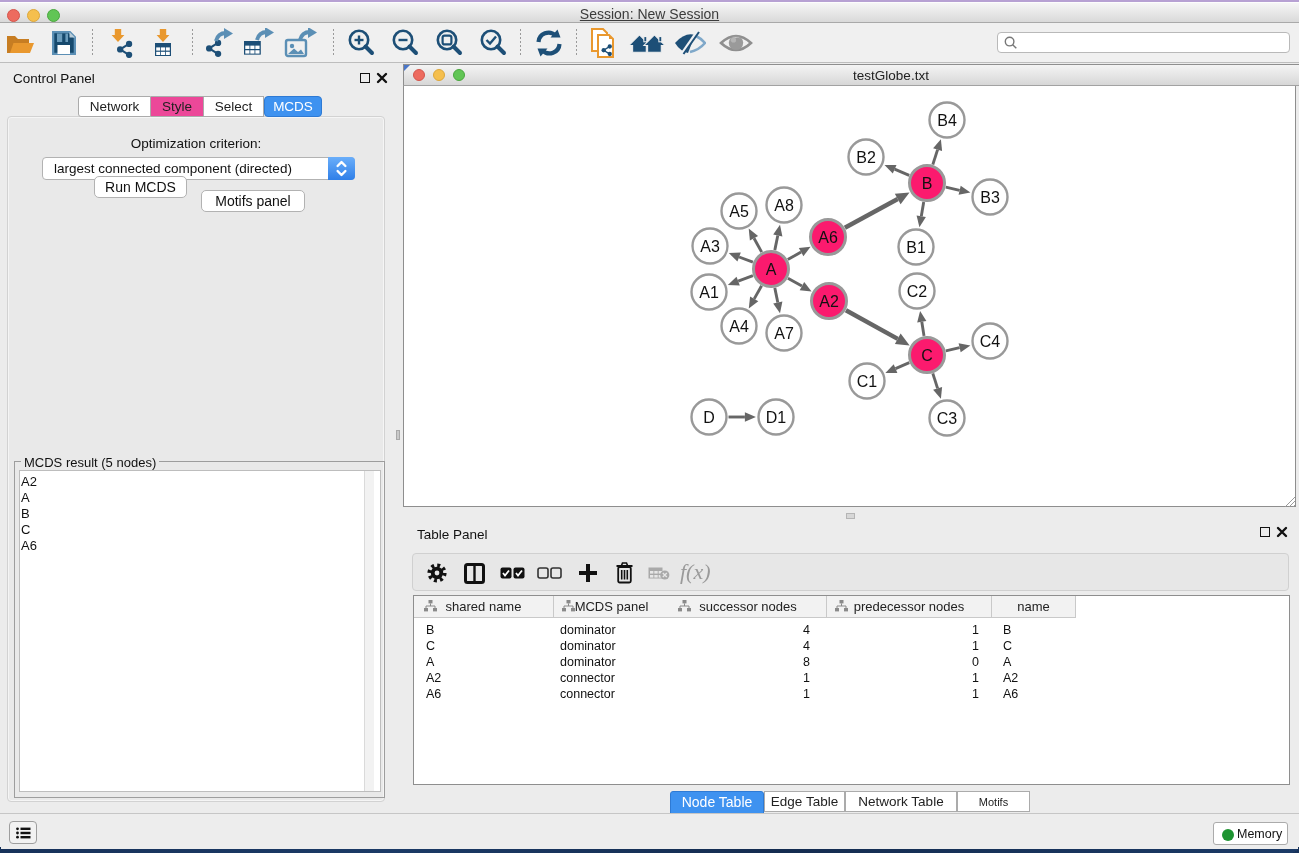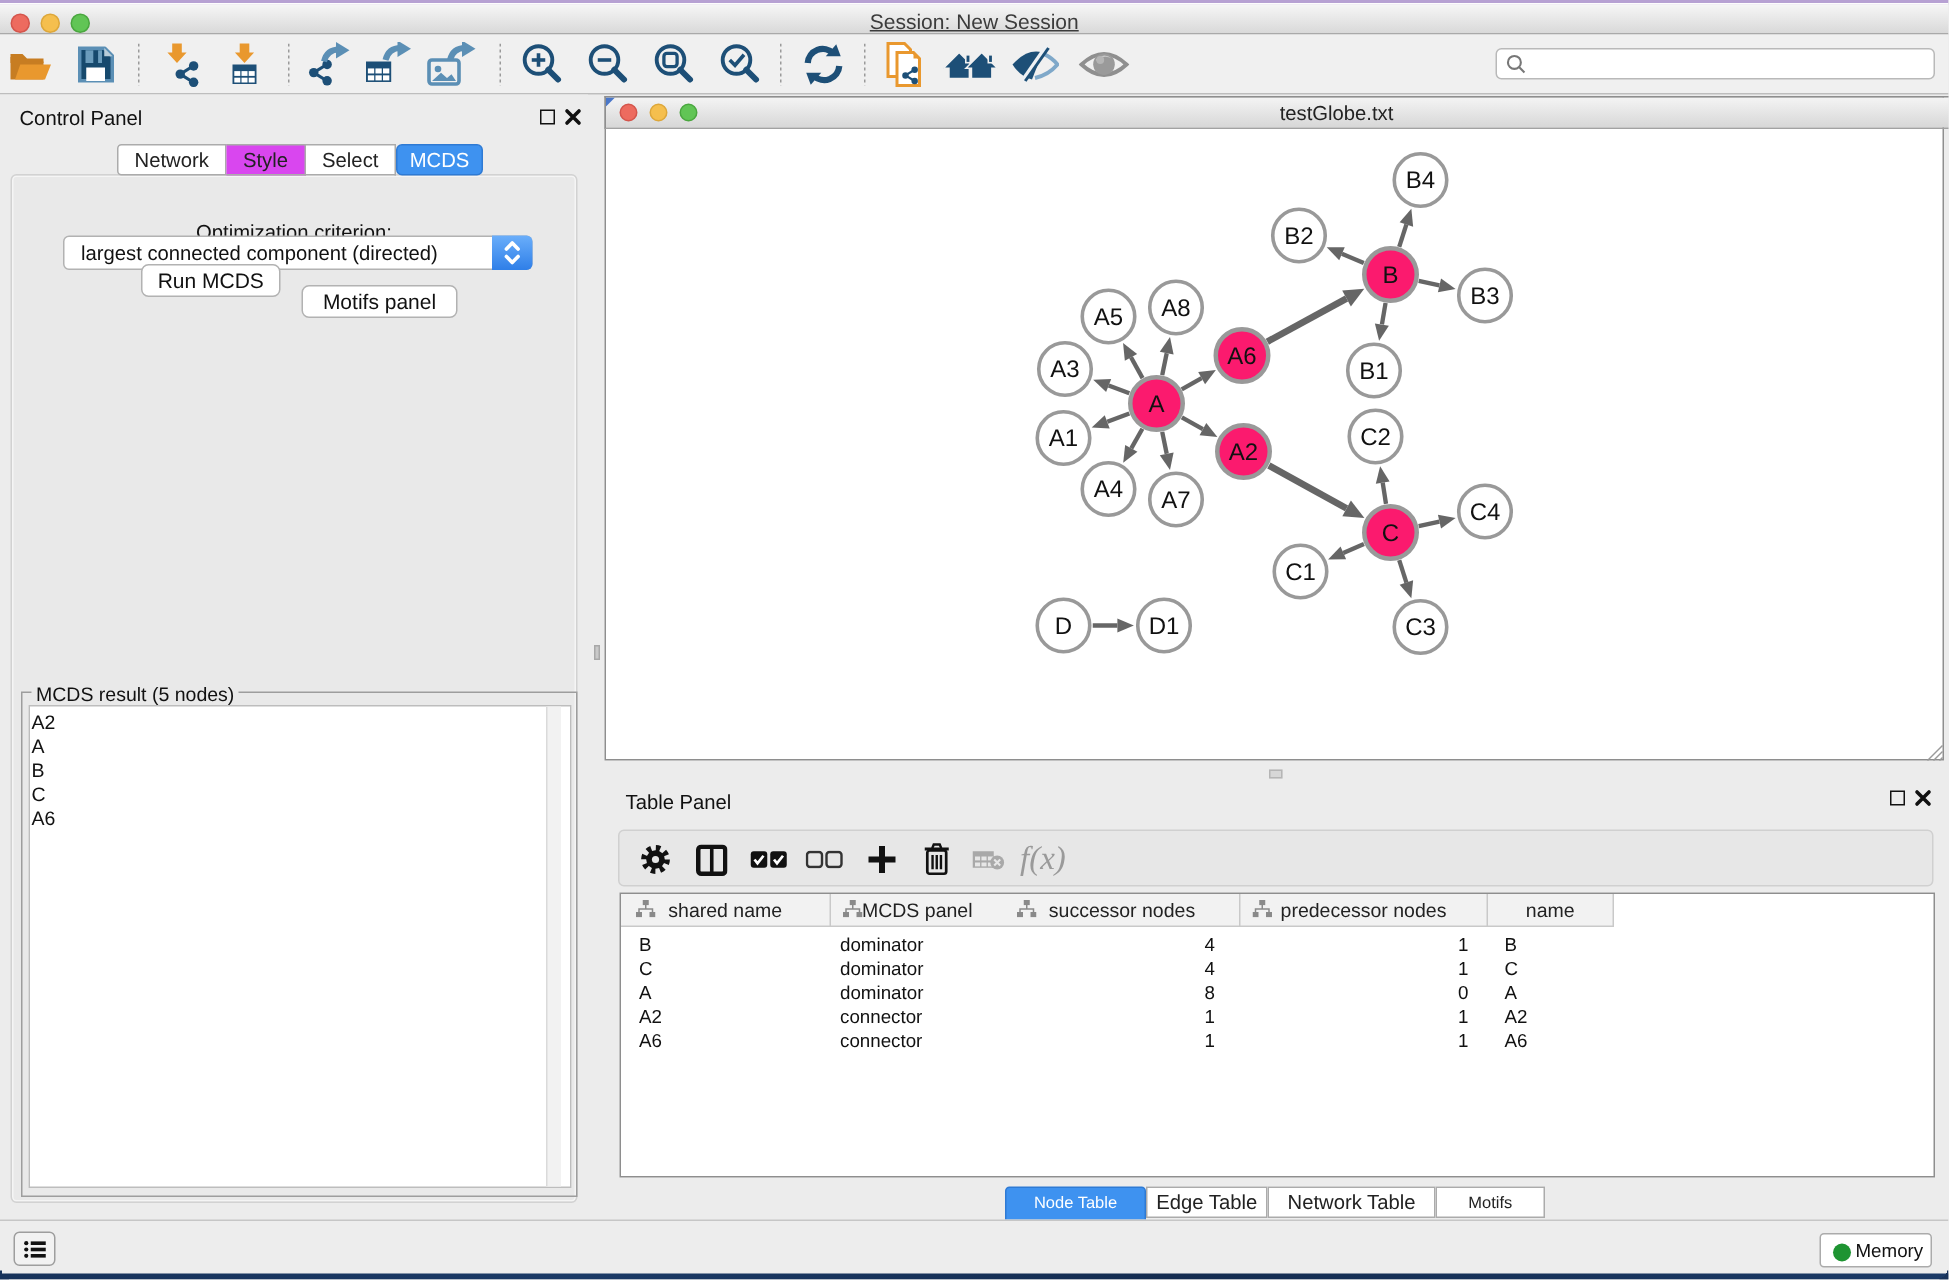--- a/index.html
+++ b/index.html
@@ -175,7 +175,7 @@
 <div class="abs" style="left:7px;top:116px;width:378px;height:686px;background:#e9e9e9;border:1px solid #d2d2d2;border-radius:4px;box-shadow:inset 0 0 0 1px #f5f5f5;"></div>
 
 <div class="abs" style="left:78px;top:96px;width:73px;height:21px;background:#fff;border:1px solid #ababab;border-radius:3px 0 0 3px;font-size:13.5px;color:#222;text-align:center;line-height:20px;">Network</div>
-<div class="abs" style="left:151px;top:96px;width:53px;height:21px;background:#d946ef;border:1px solid #ababab;border-left:none;font-size:13.5px;color:#222;text-align:center;line-height:20px;">Style</div>
+<div class="abs" style="left:151px;top:96px;width:53px;height:21px;background:#ec4899;border:1px solid #ababab;border-left:none;font-size:13.5px;color:#222;text-align:center;line-height:20px;">Style</div>
 <div class="abs" style="left:204px;top:96px;width:60px;height:21px;background:#fff;border:1px solid #ababab;border-left:none;font-size:13.5px;color:#222;text-align:center;line-height:20px;">Select</div>
 <div class="abs" style="left:264px;top:96px;width:58px;height:21px;background:#3e92f0;border:1px solid #2e7ad4;border-radius:4px;font-size:13.5px;color:#fff;text-align:center;line-height:20px;">MCDS</div>
 

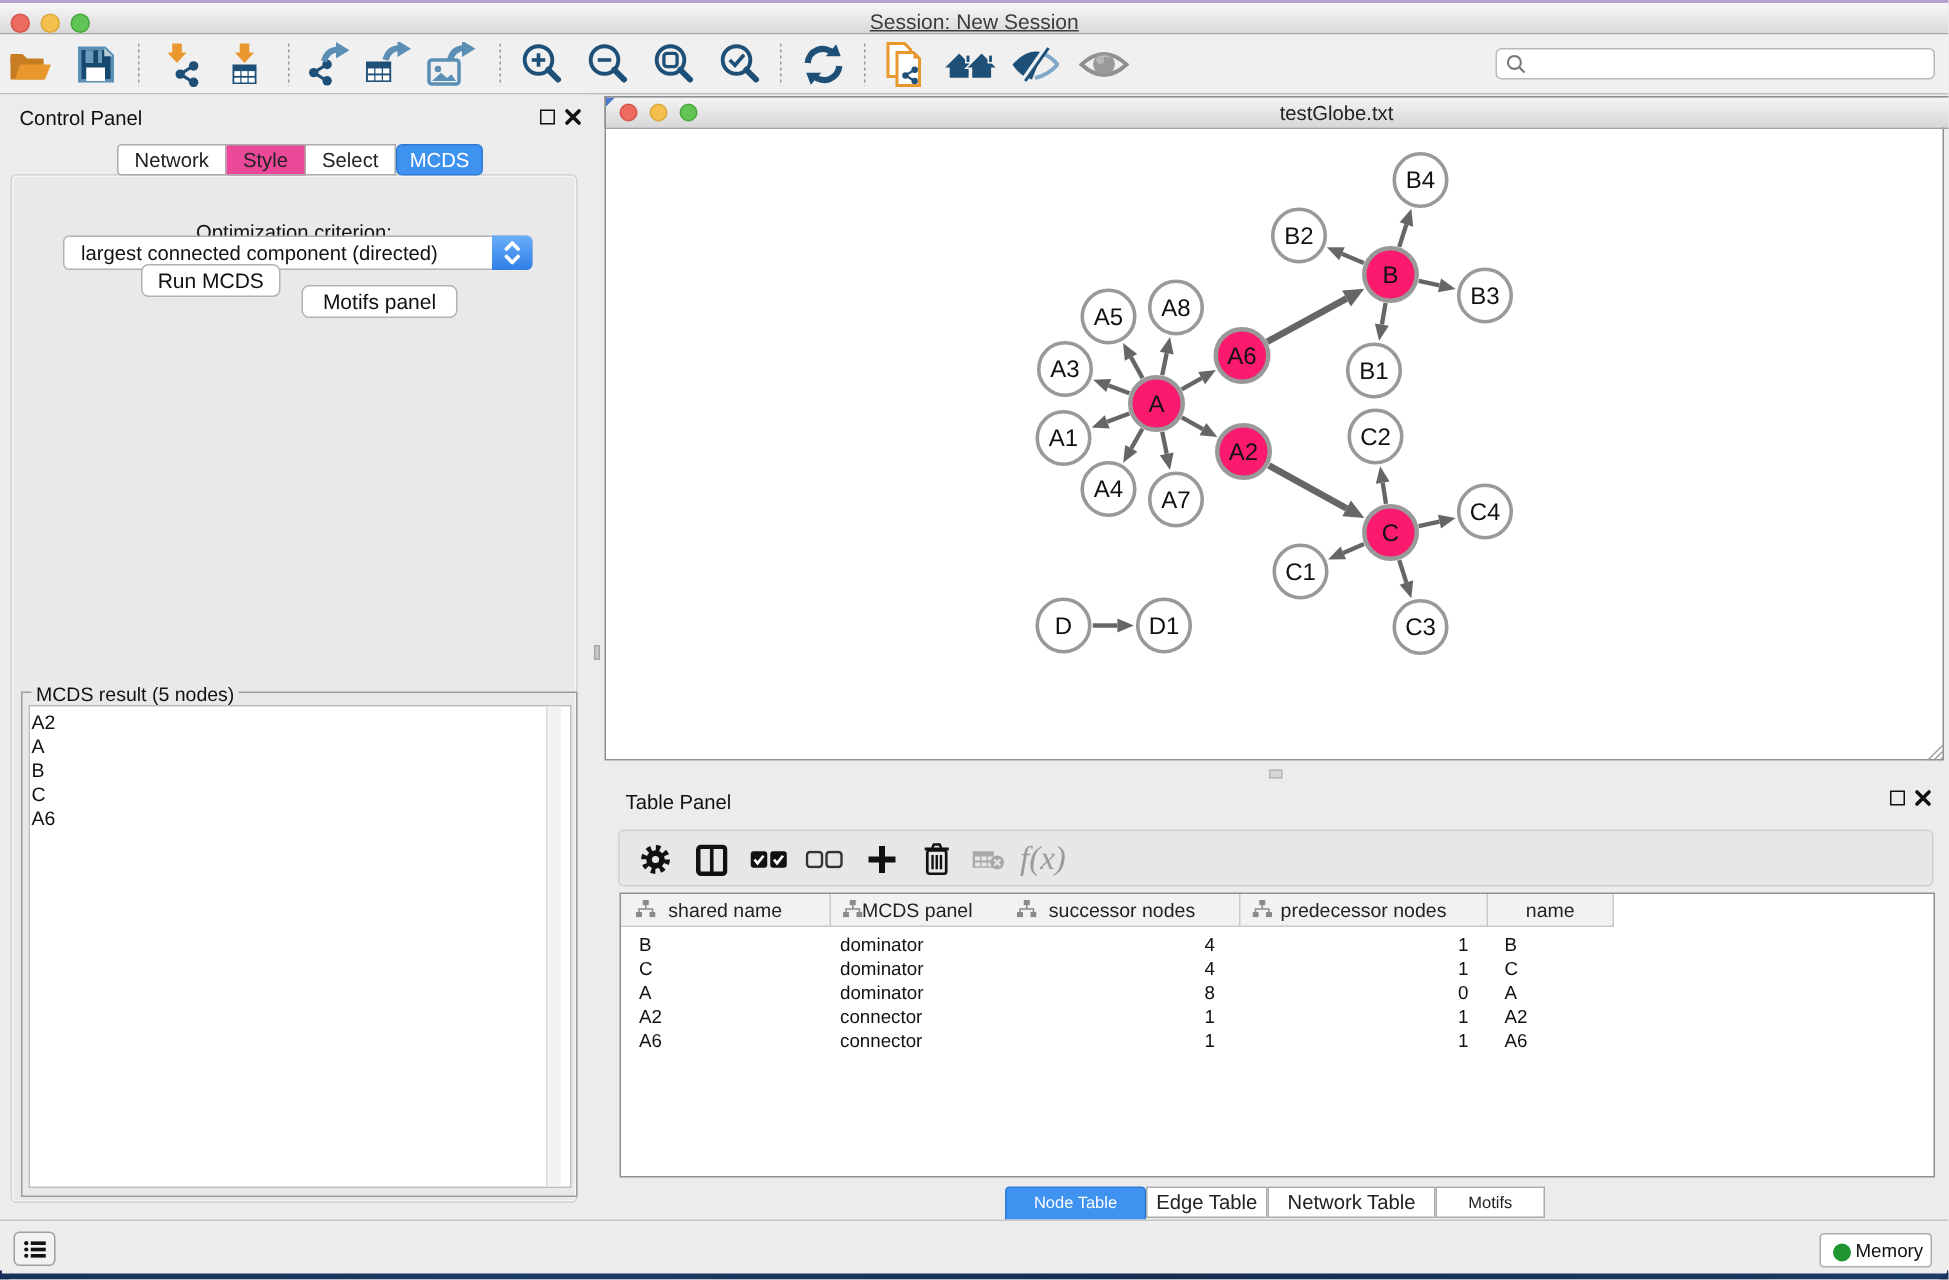--- a/index.html
+++ b/index.html
@@ -179,7 +179,7 @@
 <div class="abs" style="left:204px;top:96px;width:60px;height:21px;background:#fff;border:1px solid #ababab;border-left:none;font-size:13.5px;color:#222;text-align:center;line-height:20px;">Select</div>
 <div class="abs" style="left:264px;top:96px;width:58px;height:21px;background:#3e92f0;border:1px solid #2e7ad4;border-radius:4px;font-size:13.5px;color:#fff;text-align:center;line-height:20px;">MCDS</div>
 
-<div class="abs" style="left:0;top:136px;width:392px;text-align:center;font-size:13.5px;color:#111;margin-top:11px;">Optimization criterion:</div>
+<div class="abs" style="left:0;top:136px;width:392px;text-align:center;font-size:13.5px;color:#111;">Optimization criterion:</div>
 <div class="abs" style="left:42px;top:157px;width:313px;height:23px;background:#fff;border:1px solid #b2b2b2;border-radius:4px;">
   <div class="abs" style="left:11px;top:3px;font-size:13.5px;color:#111;">largest connected component (directed)</div>
   <div class="abs" style="right:-1px;top:-1px;width:27px;height:23px;background:linear-gradient(#6aaefa,#2f7fe8);border-radius:0 4px 4px 0;">

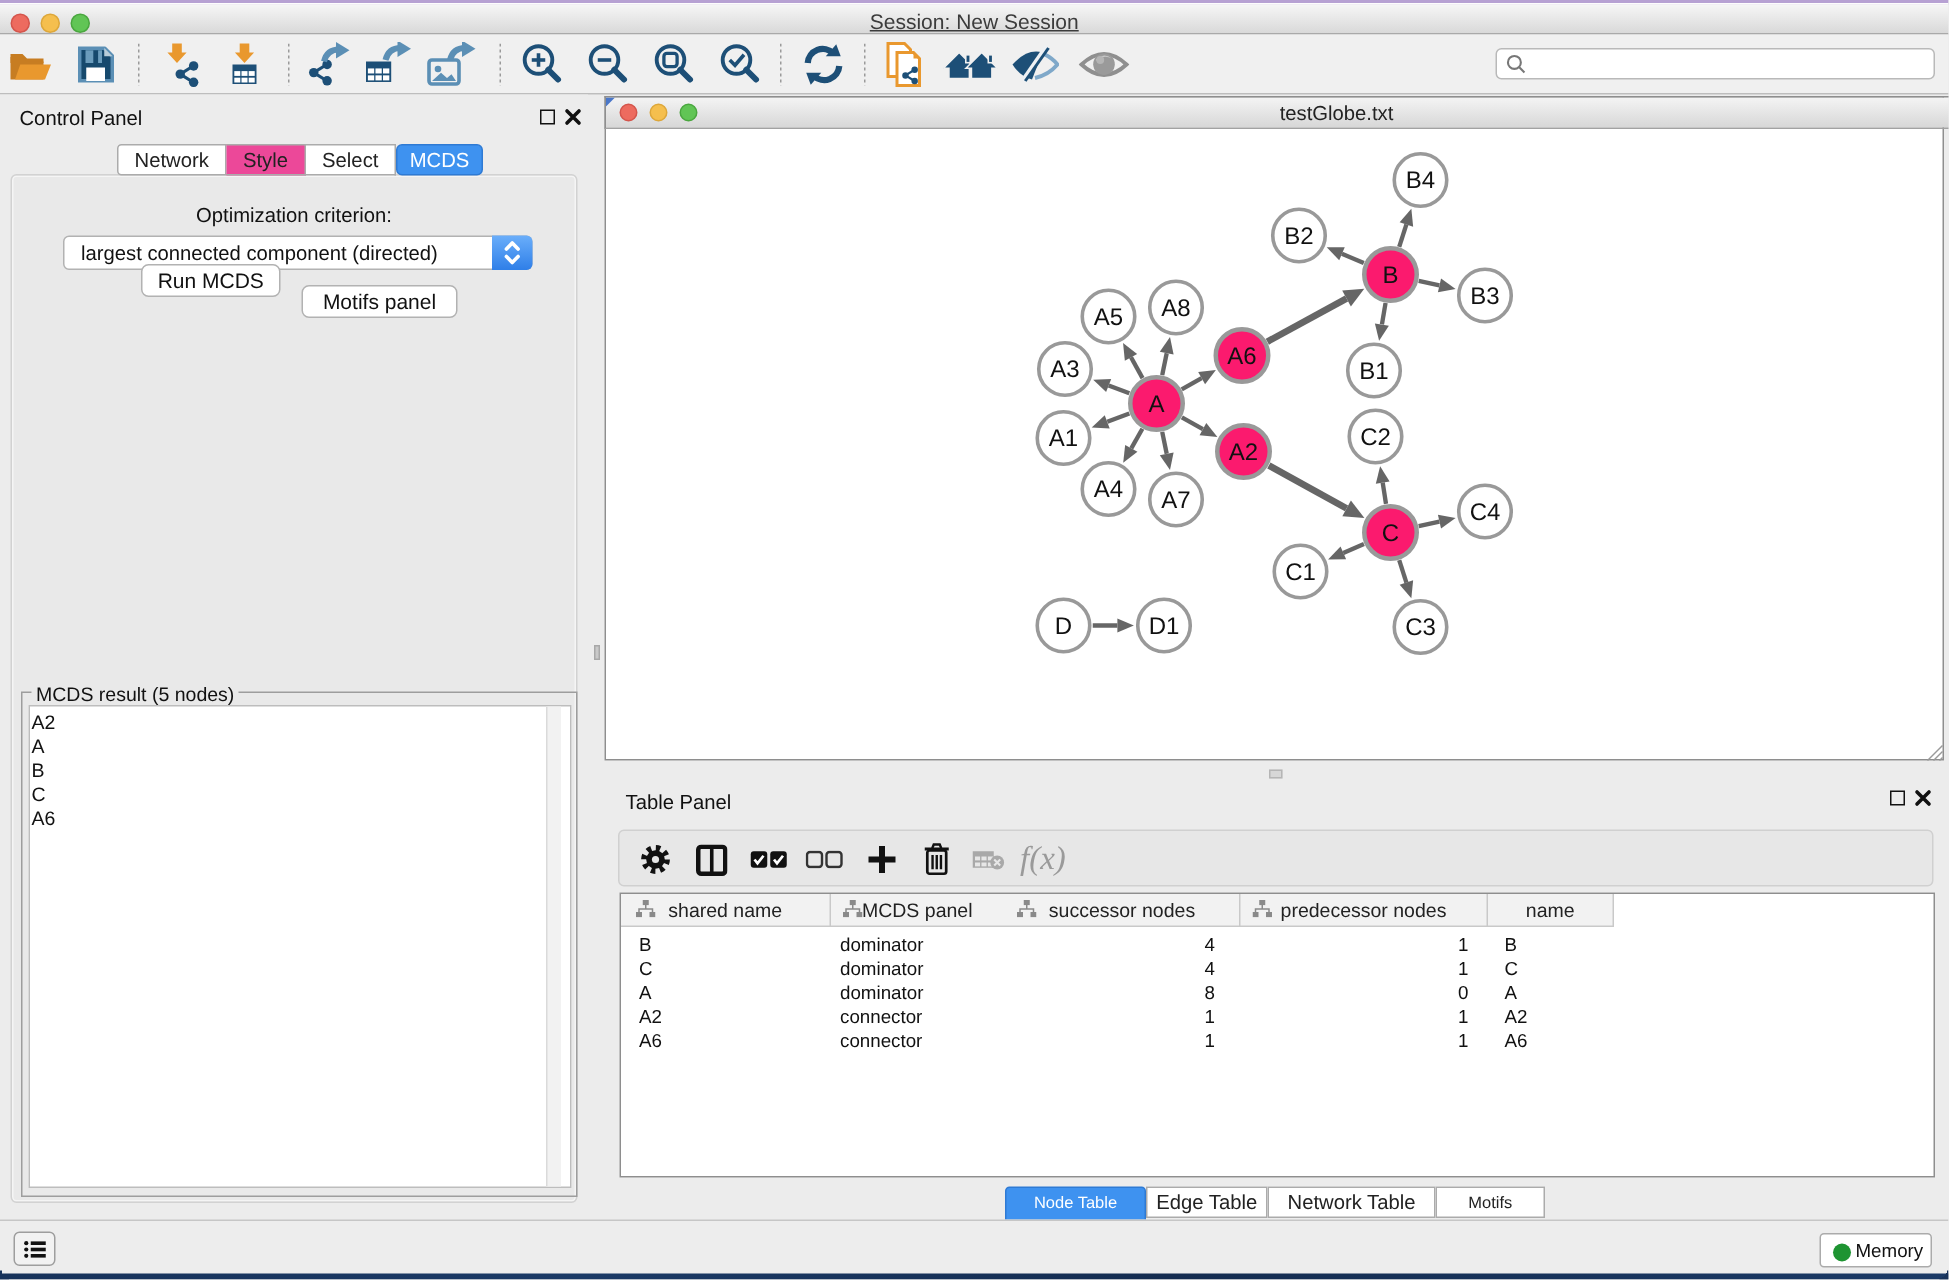--- a/index.html
+++ b/index.html
@@ -461,7 +461,7 @@
     </div>
 </div>
 
-<div class="abs" style="left:670px;top:791px;width:94px;height:32px;background:#3e92f0;border:1px solid #2e7ad4;border-radius:3px;font-size:11px;color:#fff;text-align:center;line-height:20px;">Node Table</div>
+<div class="abs" style="left:670px;top:791px;width:94px;height:32px;background:#3e92f0;border:1px solid #2e7ad4;border-radius:3px;font-size:14px;color:#fff;text-align:center;line-height:20px;">Node Table</div>
 <div class="abs" style="left:764px;top:791px;width:81px;height:21px;background:#fff;border:1px solid #ababab;font-size:13.5px;color:#222;text-align:center;line-height:20px;">Edge Table</div>
 <div class="abs" style="left:845px;top:791px;width:112px;height:21px;background:#fff;border:1px solid #ababab;font-size:13.5px;color:#222;text-align:center;line-height:20px;">Network Table</div>
 <div class="abs" style="left:957px;top:791px;width:73px;height:21px;background:#fff;border:1px solid #ababab;font-size:11px;color:#222;text-align:center;line-height:20px;">Motifs</div>

